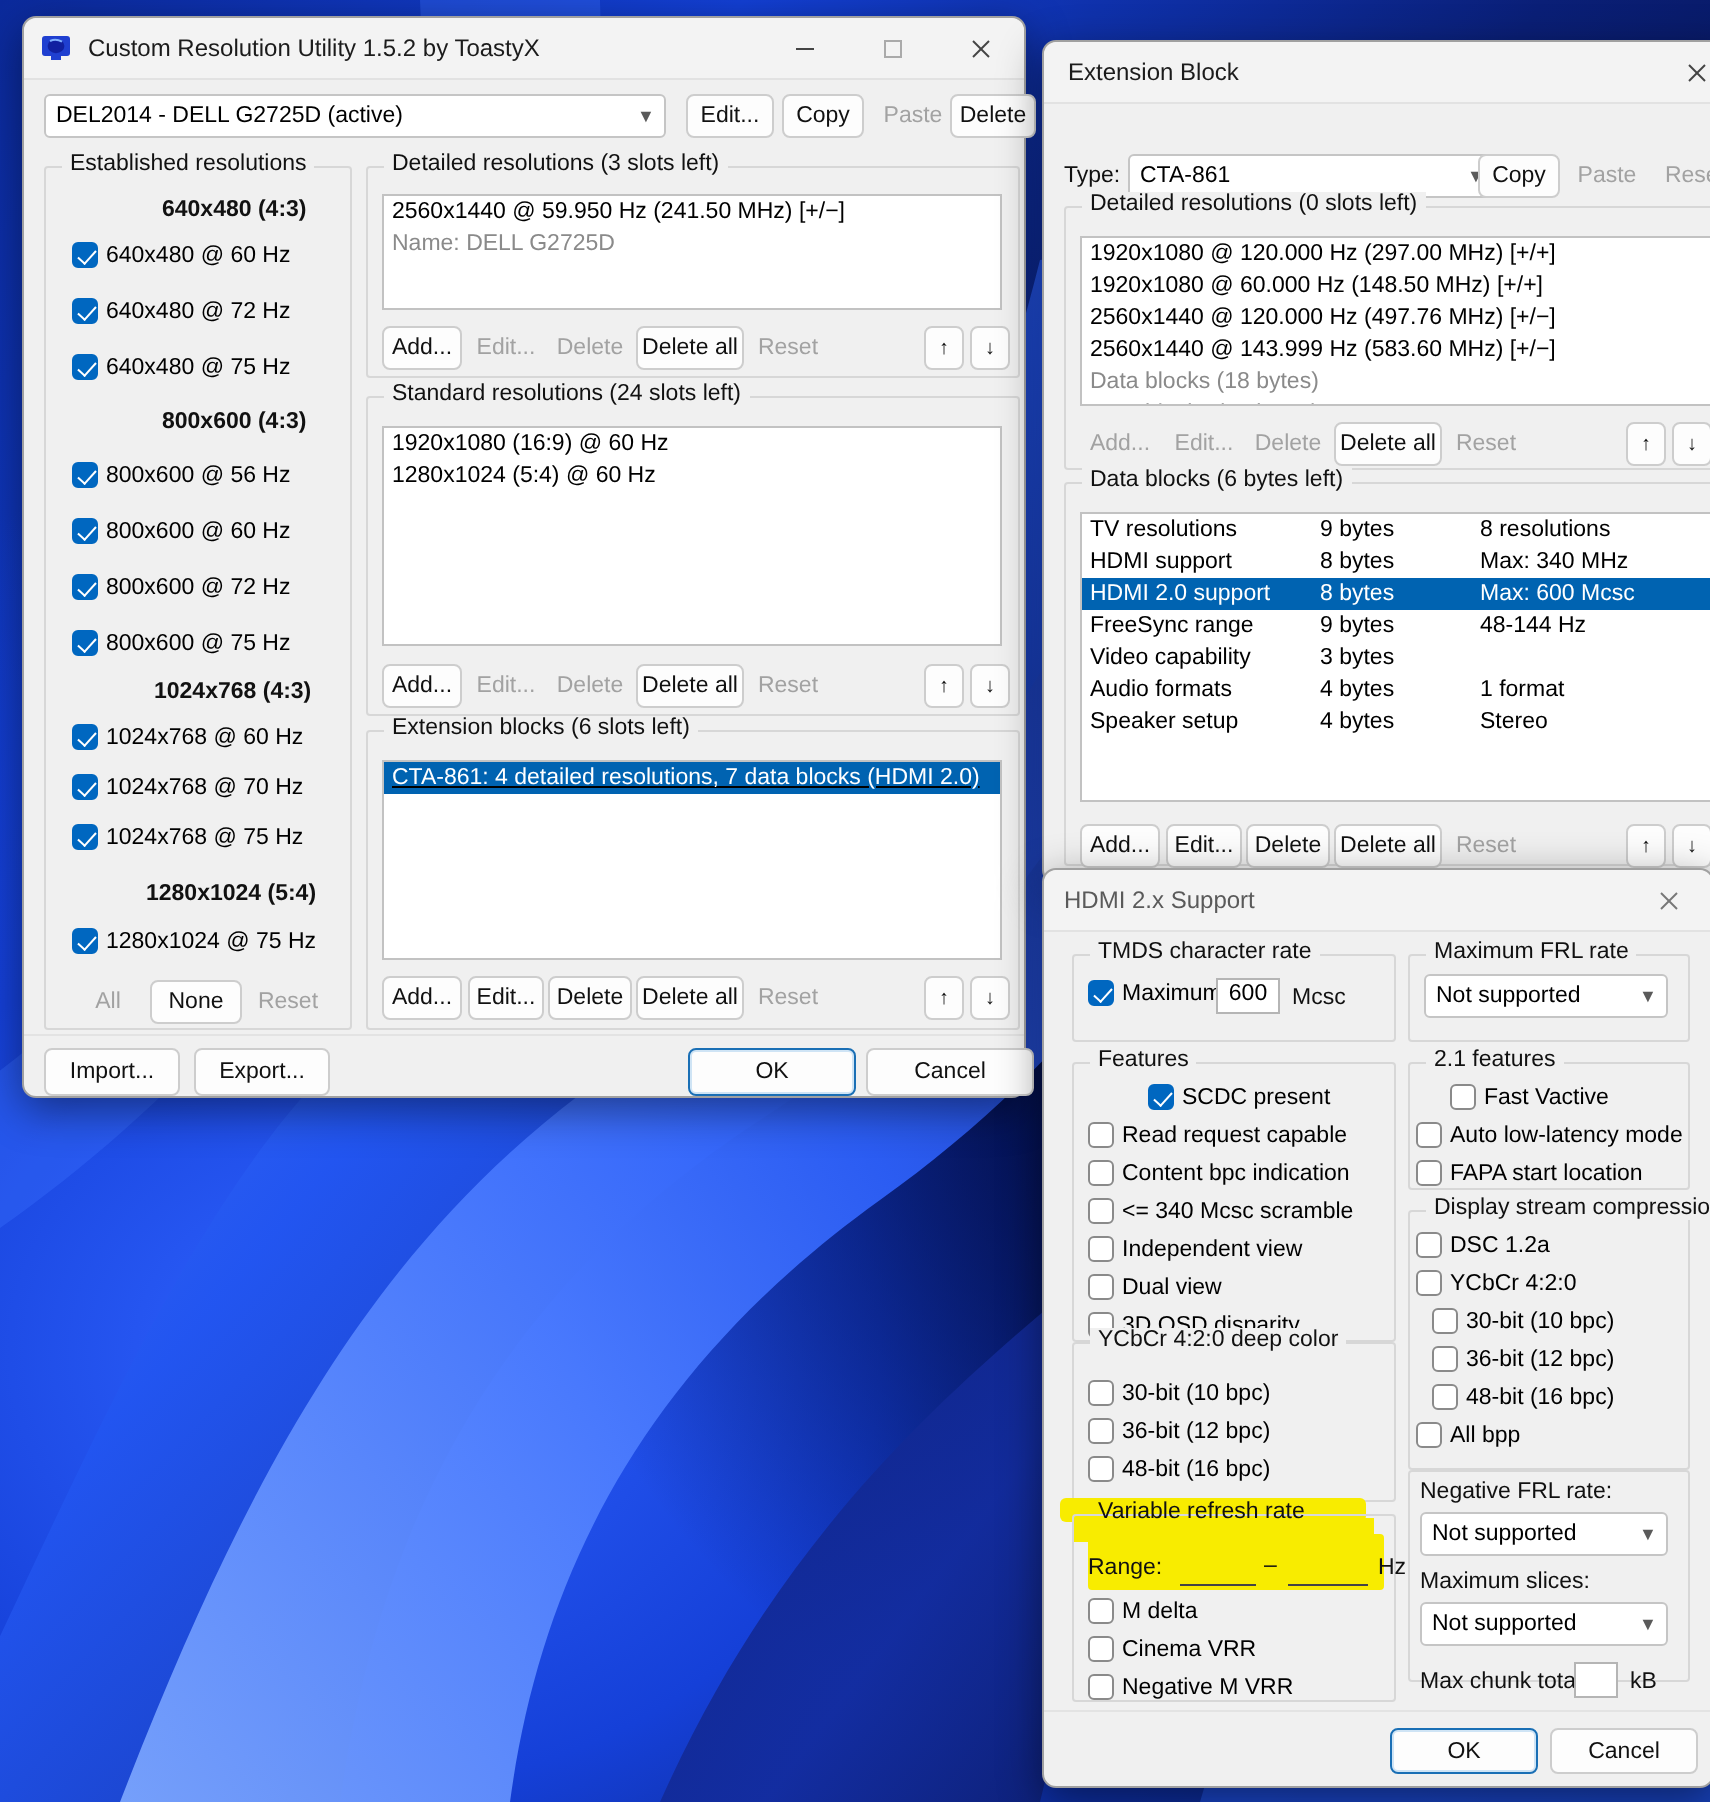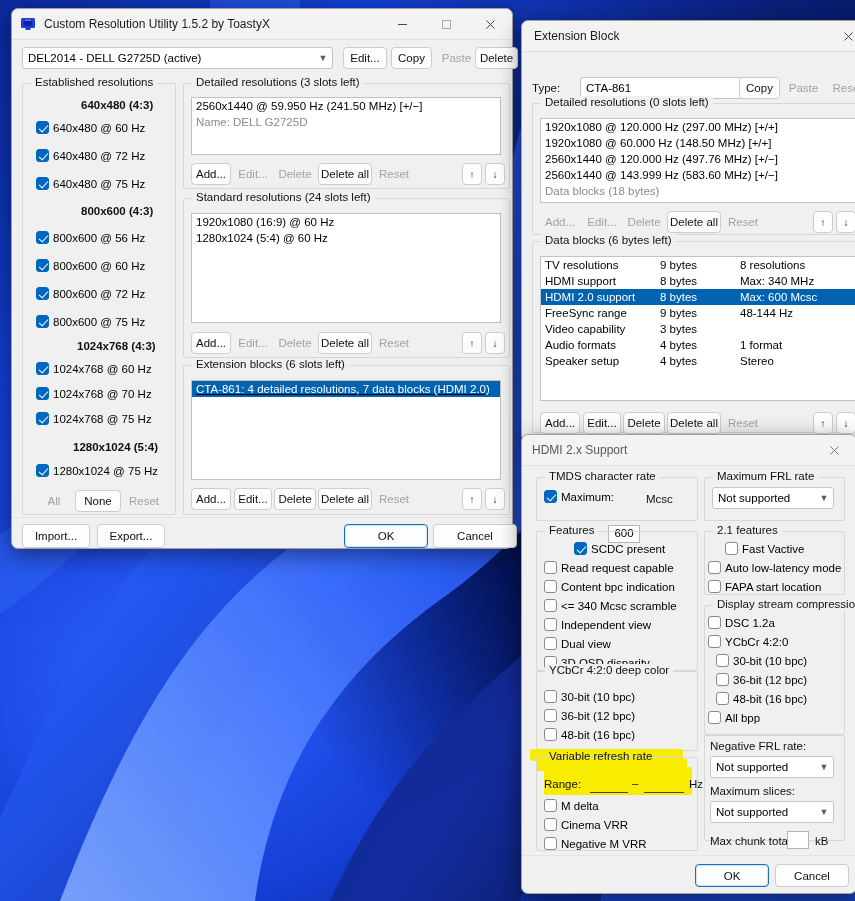--- a/index.html
+++ b/index.html
@@ -270,7 +270,7 @@
   </div>
 
   <div class="lbl" style="left:10px;top:61px;">Type:</div>
-  <div class="combo" style="left:42px;top:56px;width:184px;margin-left:16px;">
+  <div class="combo" style="left:42px;top:56px;width:184px;">
     <span class="cval">CTA-861</span>
     <span class="carr">▼</span>
   </div>

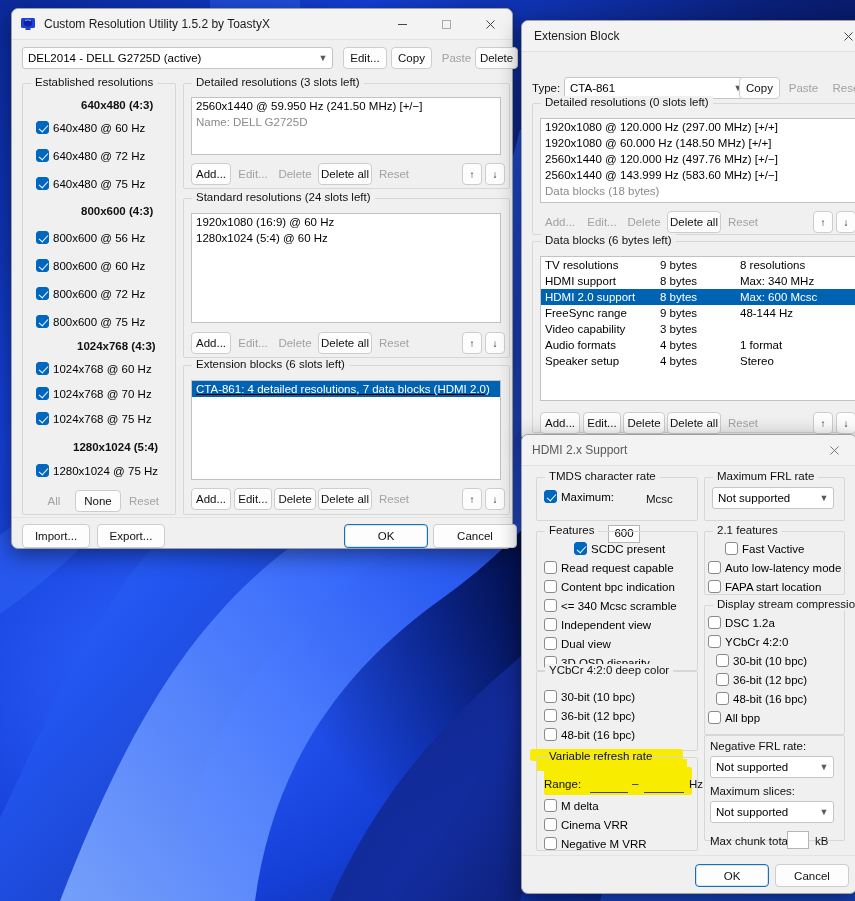--- a/index.html
+++ b/index.html
@@ -365,7 +365,7 @@
     <span class="cbx"></span>
       <span>Maximum:</span>
   </div>
-  <div class="tfield" style="left:86px;top:54px;width:32px;height:18px;text-align:center;margin-top:36px;">600</div>
+  <div class="tfield" style="left:86px;top:54px;width:32px;height:18px;text-align:center;">600</div>
   <div class="lbl" style="left:124px;top:58px;">Mcsc</div>
 
   <div class="group" style="left:182px;top:42px;width:139px;height:42px;">

